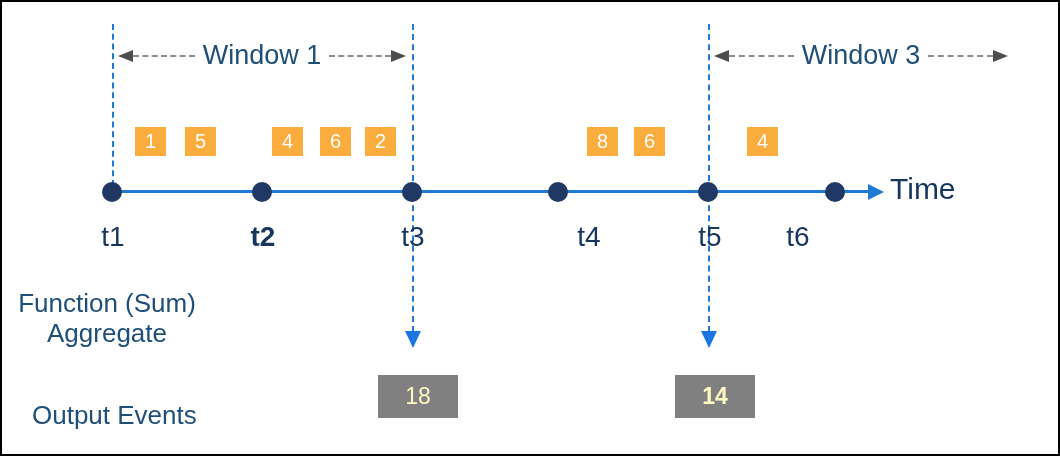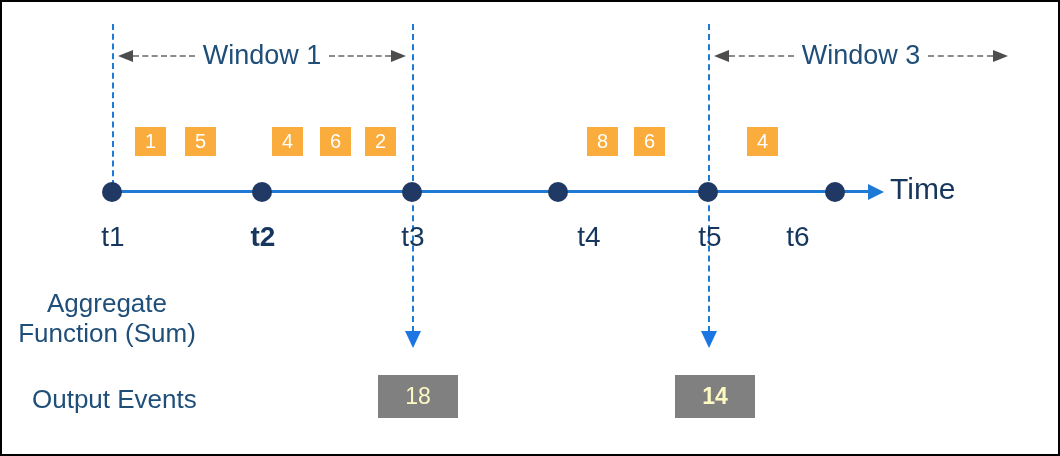--- a/index.html
+++ b/index.html
@@ -173,8 +173,8 @@
   <div class="output-box" style="left:673px;font-weight:bold;">14</div>
 
   <div class="agg-label">
+    <div>Function (Sum)</div>
     <div>Aggregate</div>
-    <div>Function (Sum)</div>
   </div>
   <div class="output-label">Output Events</div>
 

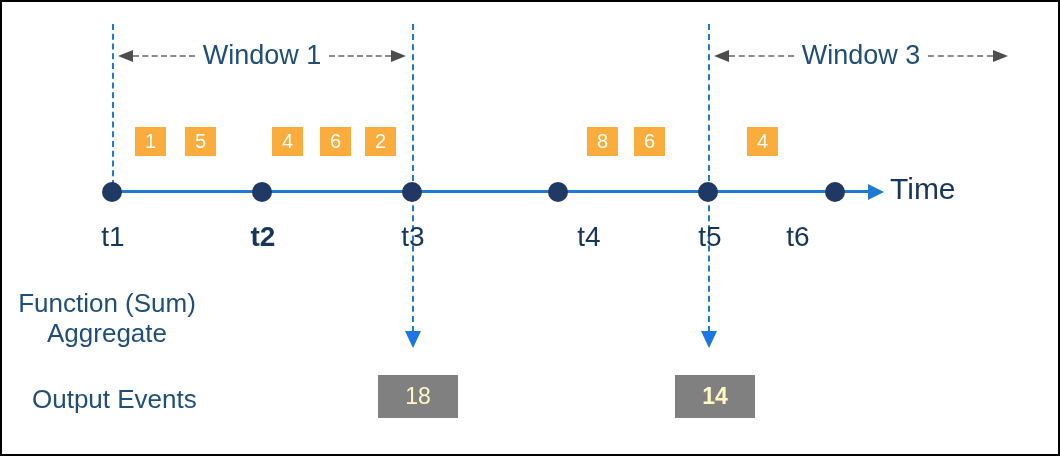--- a/index.html
+++ b/index.html
@@ -111,7 +111,7 @@
     color:var(--label-blue);
   }
   .output-label {
-    position:absolute; left:30px; top:382px;
+    position:absolute; left:30px; top:398px;
     font-size:26px; color:var(--label-blue);
   }
 </style>

